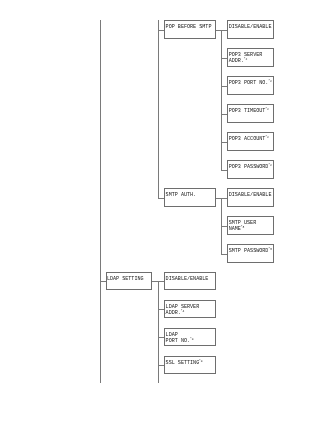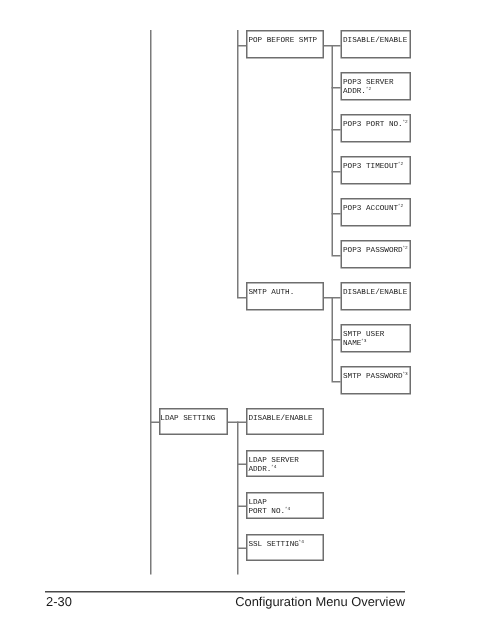--- a/index.html
+++ b/index.html
@@ -128,11 +128,6 @@
     <div class="lbl"><span>SSL SETTING</span><span class="sup">*4</span></div>
   </div>
 
-  <div class="footer">
-    <div class="rule"></div>
-    <div class="pg">2-30</div>
-    <div class="tt">Configuration Menu Overview</div>
-  </div>
 
 </div>
 

